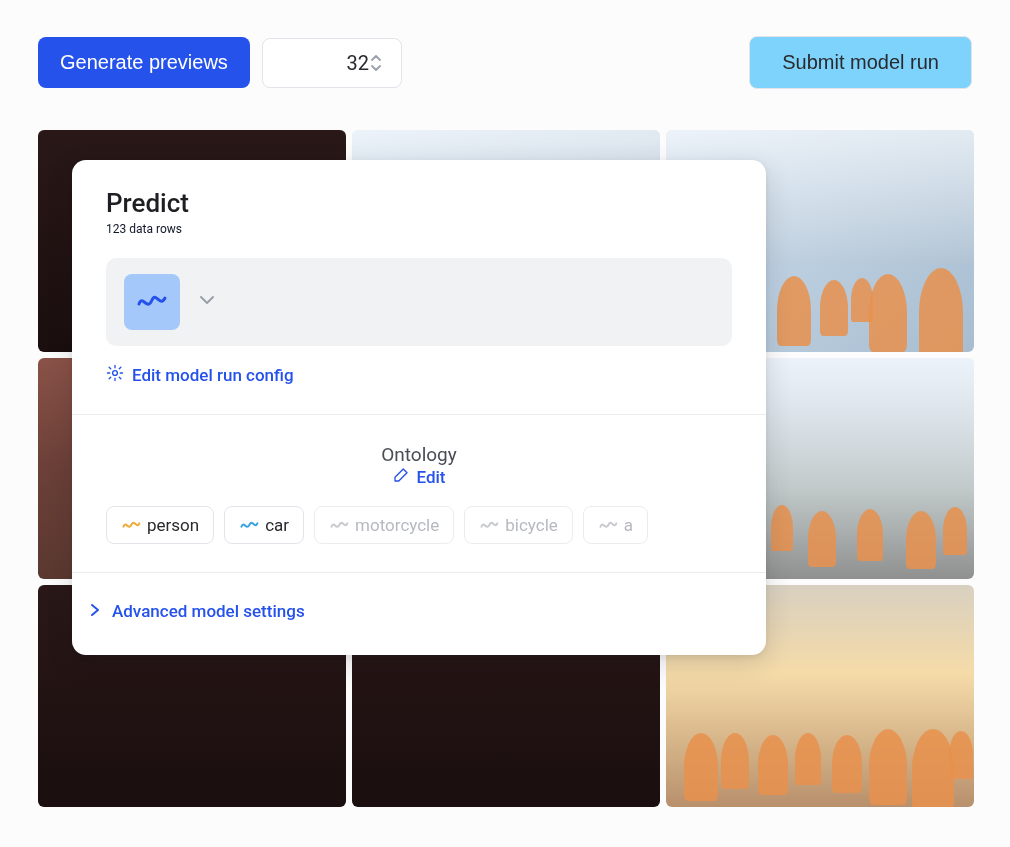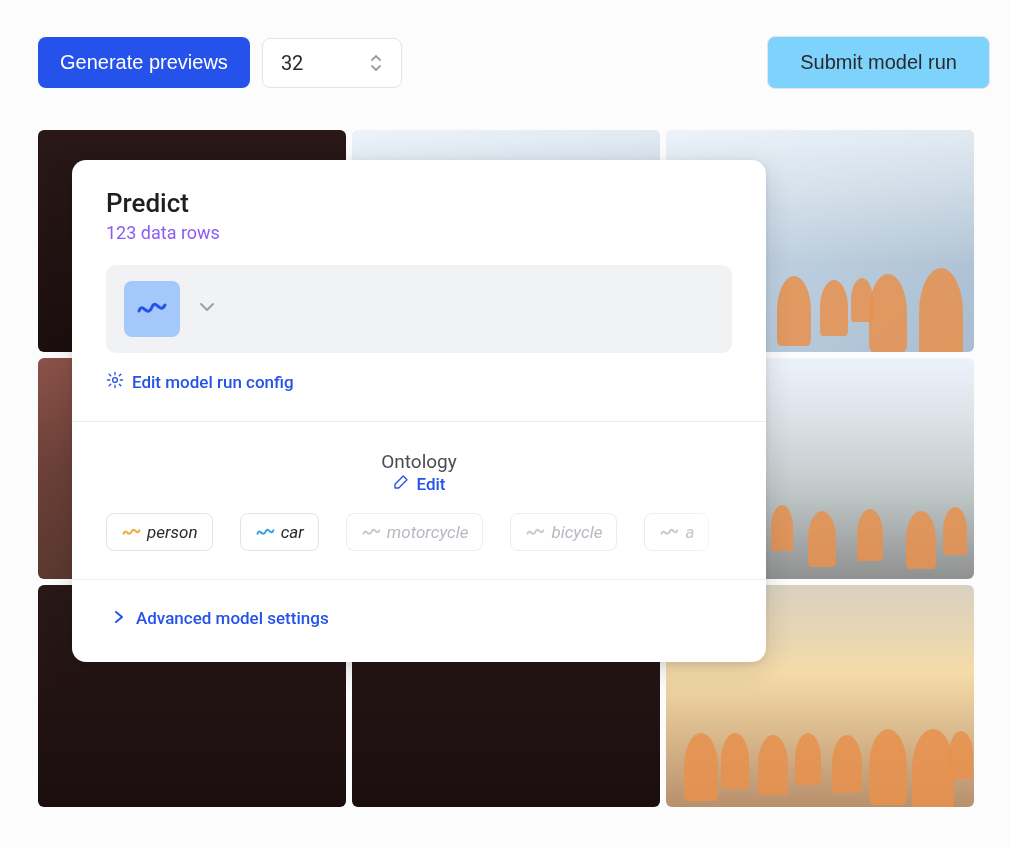--- a/index.html
+++ b/index.html
@@ -14,7 +14,7 @@
     .toolbar {
       display: flex;
       align-items: center;
-      padding: 36px 20px 20px 38px;
+      padding: 36px 38px 20px 38px;
       gap: 12px;
     }
     .btn-primary {

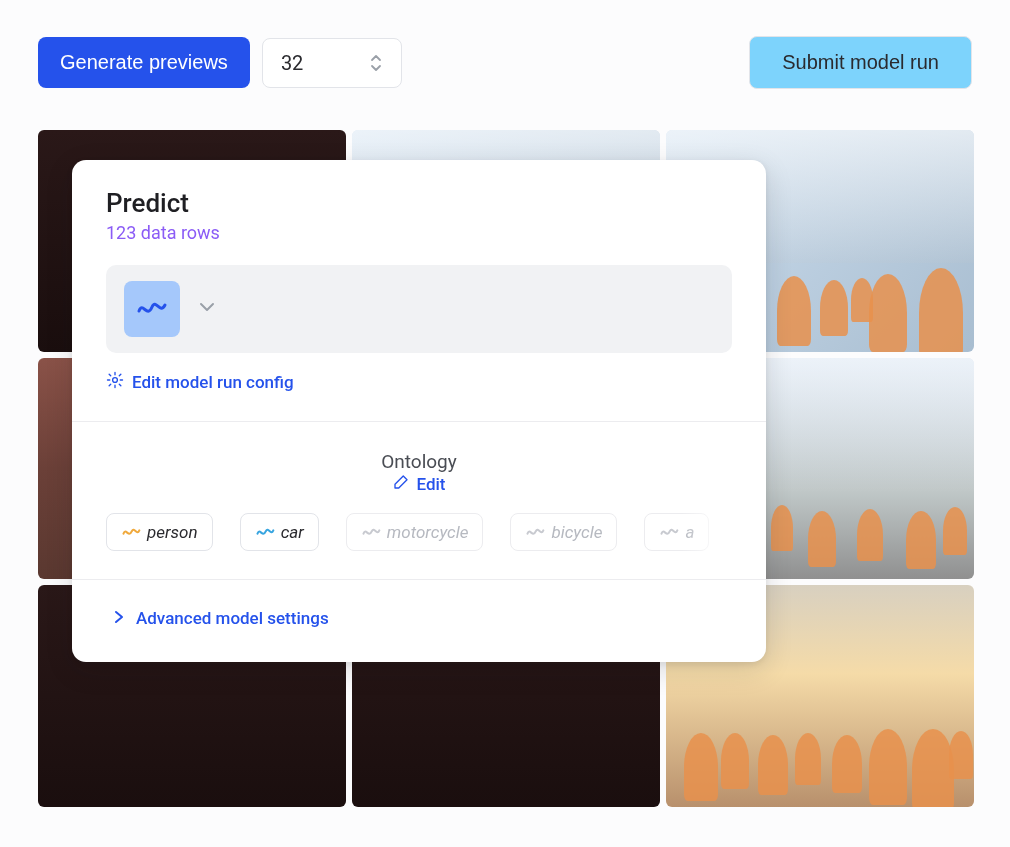--- a/index.html
+++ b/index.html
@@ -35,7 +35,7 @@
       padding: 12px 18px;
       background: #fff;
       min-width: 140px;
-      justify-content: space-between;
+      justify-content: flex-end;
     }
     .stepper-value {
       font-size: 20px;

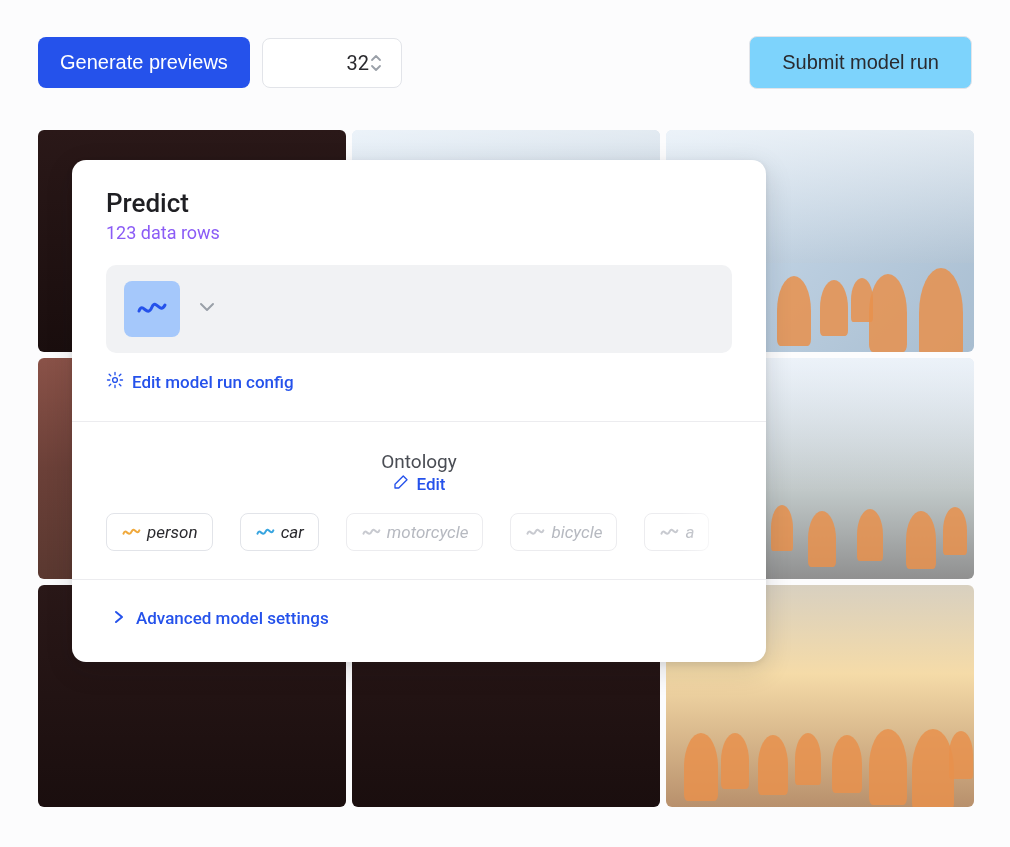--- a/index.html
+++ b/index.html
@@ -123,7 +123,7 @@
     }
     .panel-section { padding: 28px 34px; }
     .panel-title { font-size: 26px; color: #1f1f23; font-weight: 500; margin-bottom: 4px; }
-    .panel-sub { font-size: 18px; color: #8b5cf6; margin-bottom: 22px; }
+    .panel-sub { font-size: 12px; color: #0f172a; margin-bottom: 22px; }
     .model-select {
       background: #f1f2f4;
       border-radius: 10px;

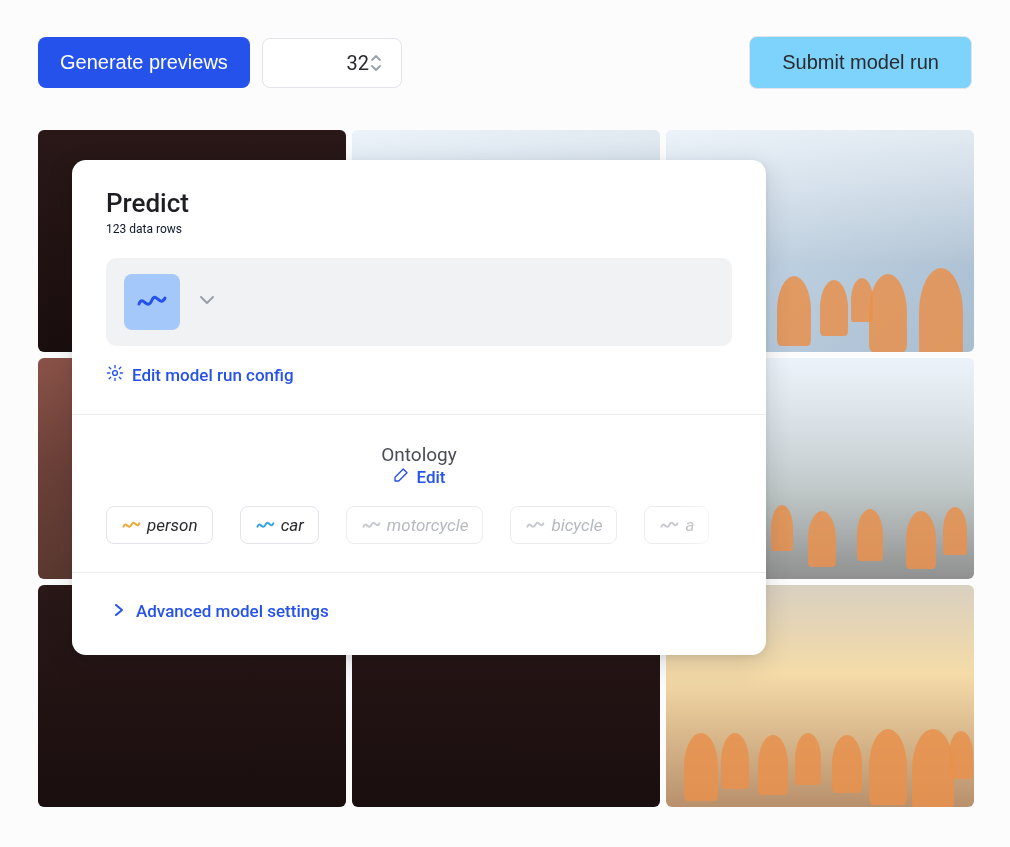--- a/index.html
+++ b/index.html
@@ -154,7 +154,7 @@
     }
     .ontology-title { font-size: 19px; color: #4a4d54; }
     .edit-link { display: flex; align-items: center; gap: 6px; color: #2552eb; font-size: 17px; cursor: pointer; font-weight: 500;}
-    .tags { display: flex; gap: 27px; overflow: hidden; position: relative; font-style: italic;}
+    .tags { display: flex; gap: 10px; overflow: hidden; position: relative;}
     .tag {
       display: flex; align-items: center; gap: 6px;
       border: 1.5px solid #e2e4e9;

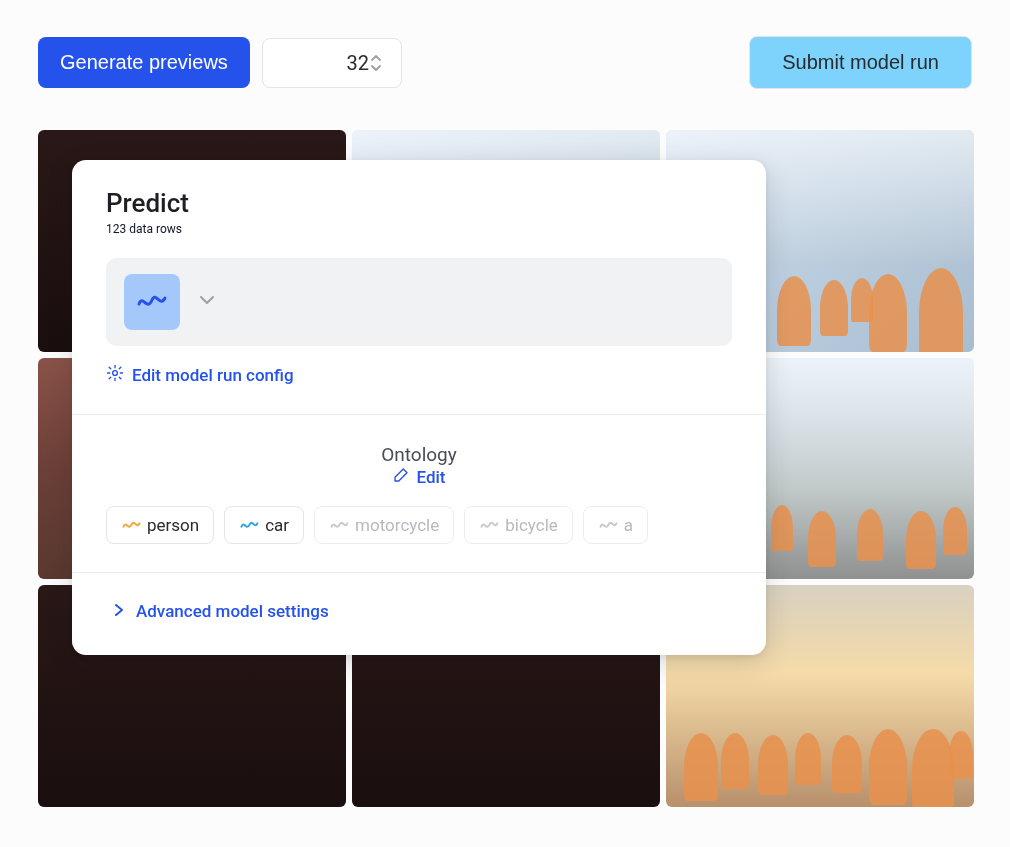--- a/index.html
+++ b/index.html
@@ -175,7 +175,7 @@
     .adv-row {
       display:flex;align-items:center;gap:10px;
       color: #2552eb; font-size: 17px; cursor: pointer;
-      padding: 28px 34px 34px 40px; font-weight: 500; text-align: right;
+      padding: 28px 34px 34px 16px; font-weight: 500; text-align: right;
     }
     .sq-icon { width: 20px; height: 20px; }
   </style>

